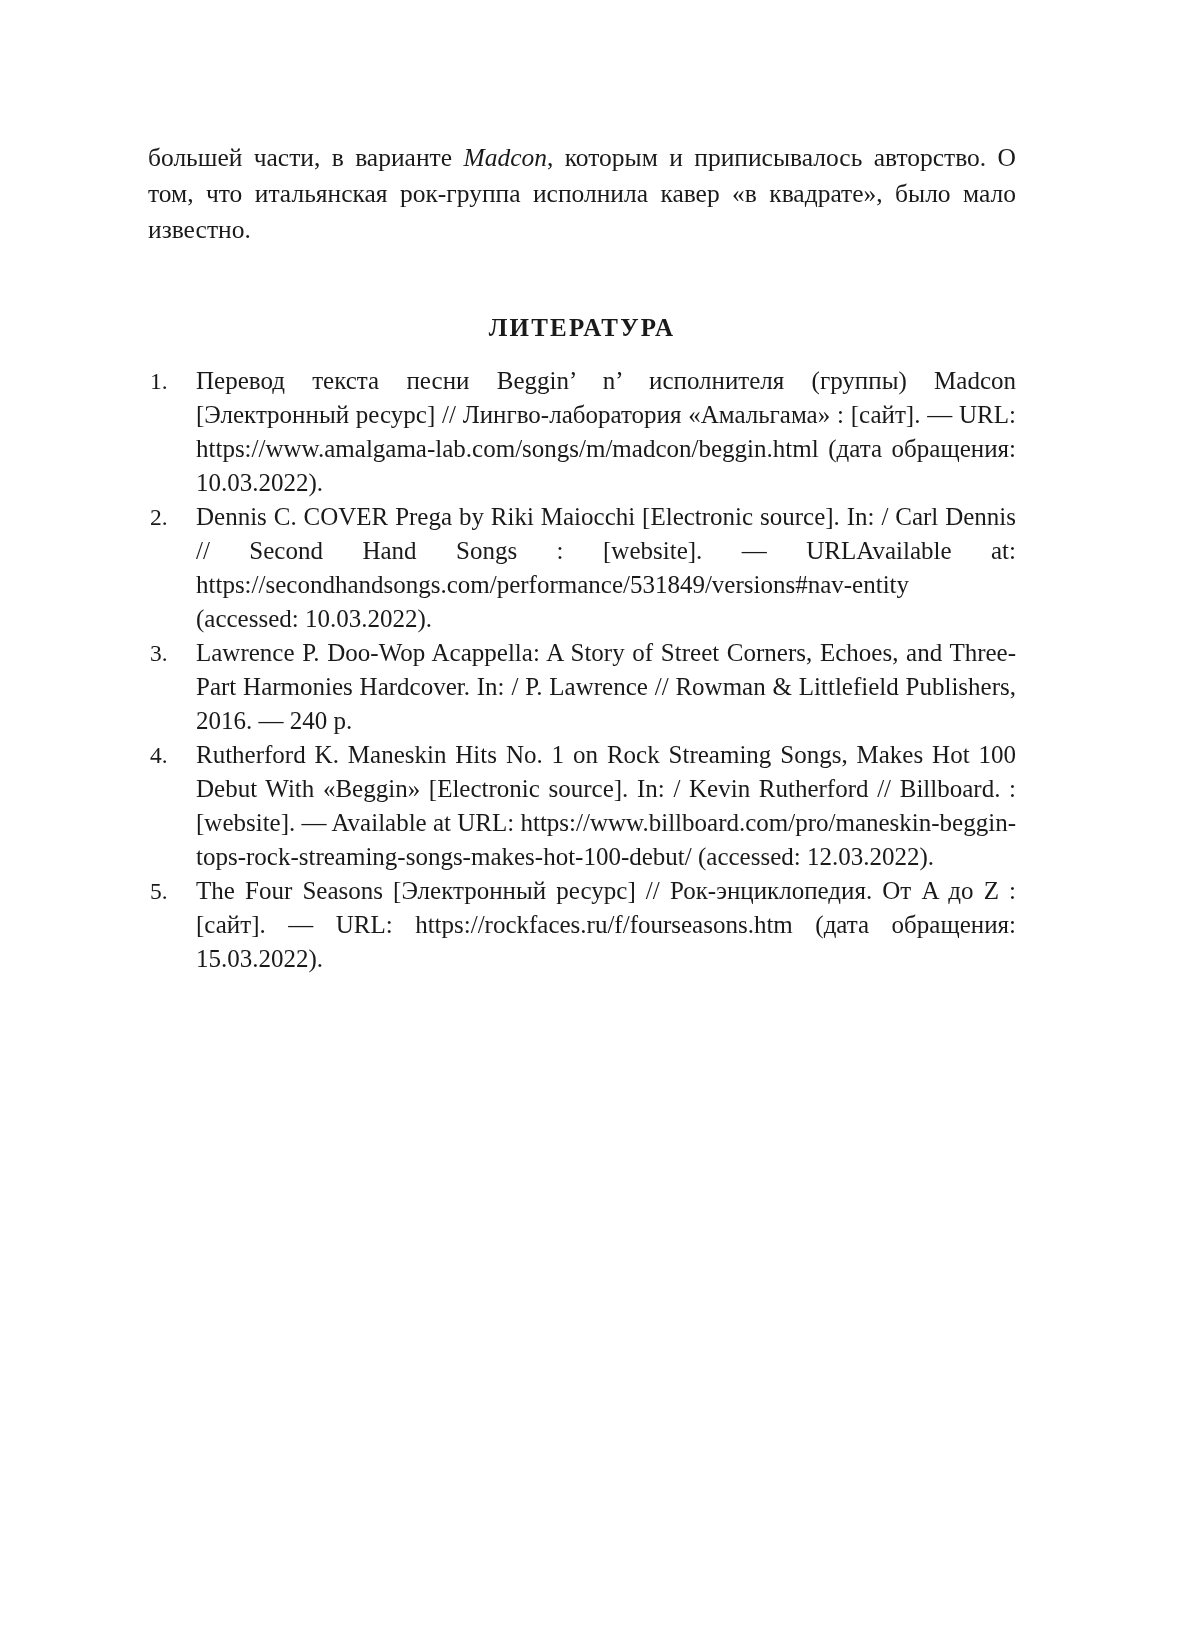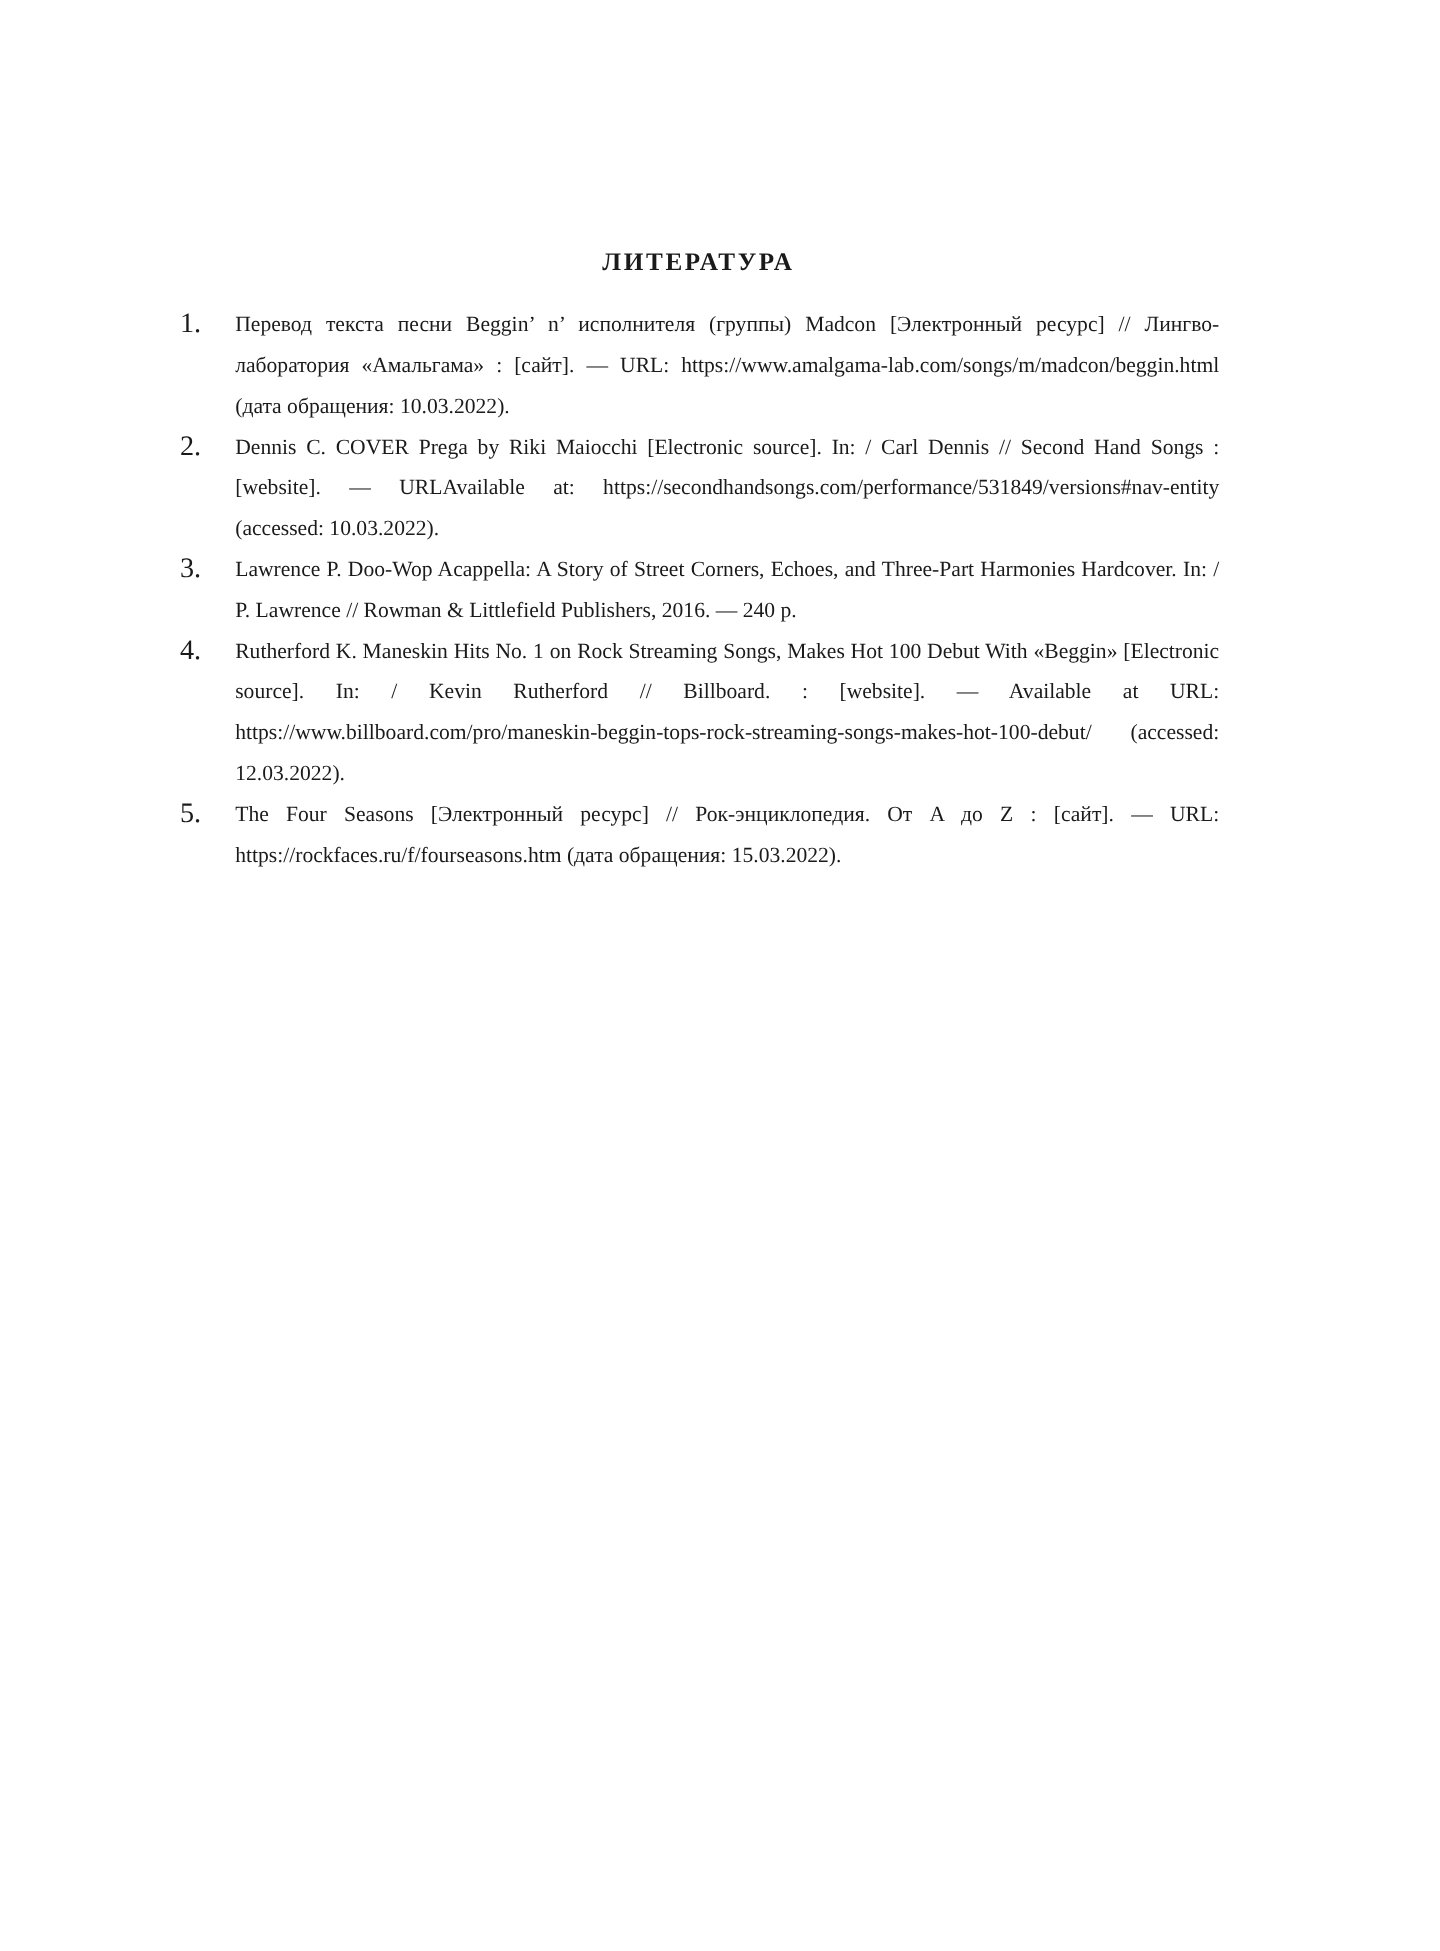--- a/index.html
+++ b/index.html
@@ -80,6 +80,7 @@
 
 <div class="page">
 
+  <p class="body-par"><span>большей части, в варианте </span><span class="ital">Madcon</span><span>, которым и приписывалось авторство. О том, что итальянская рок-группа исполнила кавер «в квадрате», было мало известно.</span></p>
 
 
   <h2 class="refs-heading">ЛИТЕРАТУРА</h2>

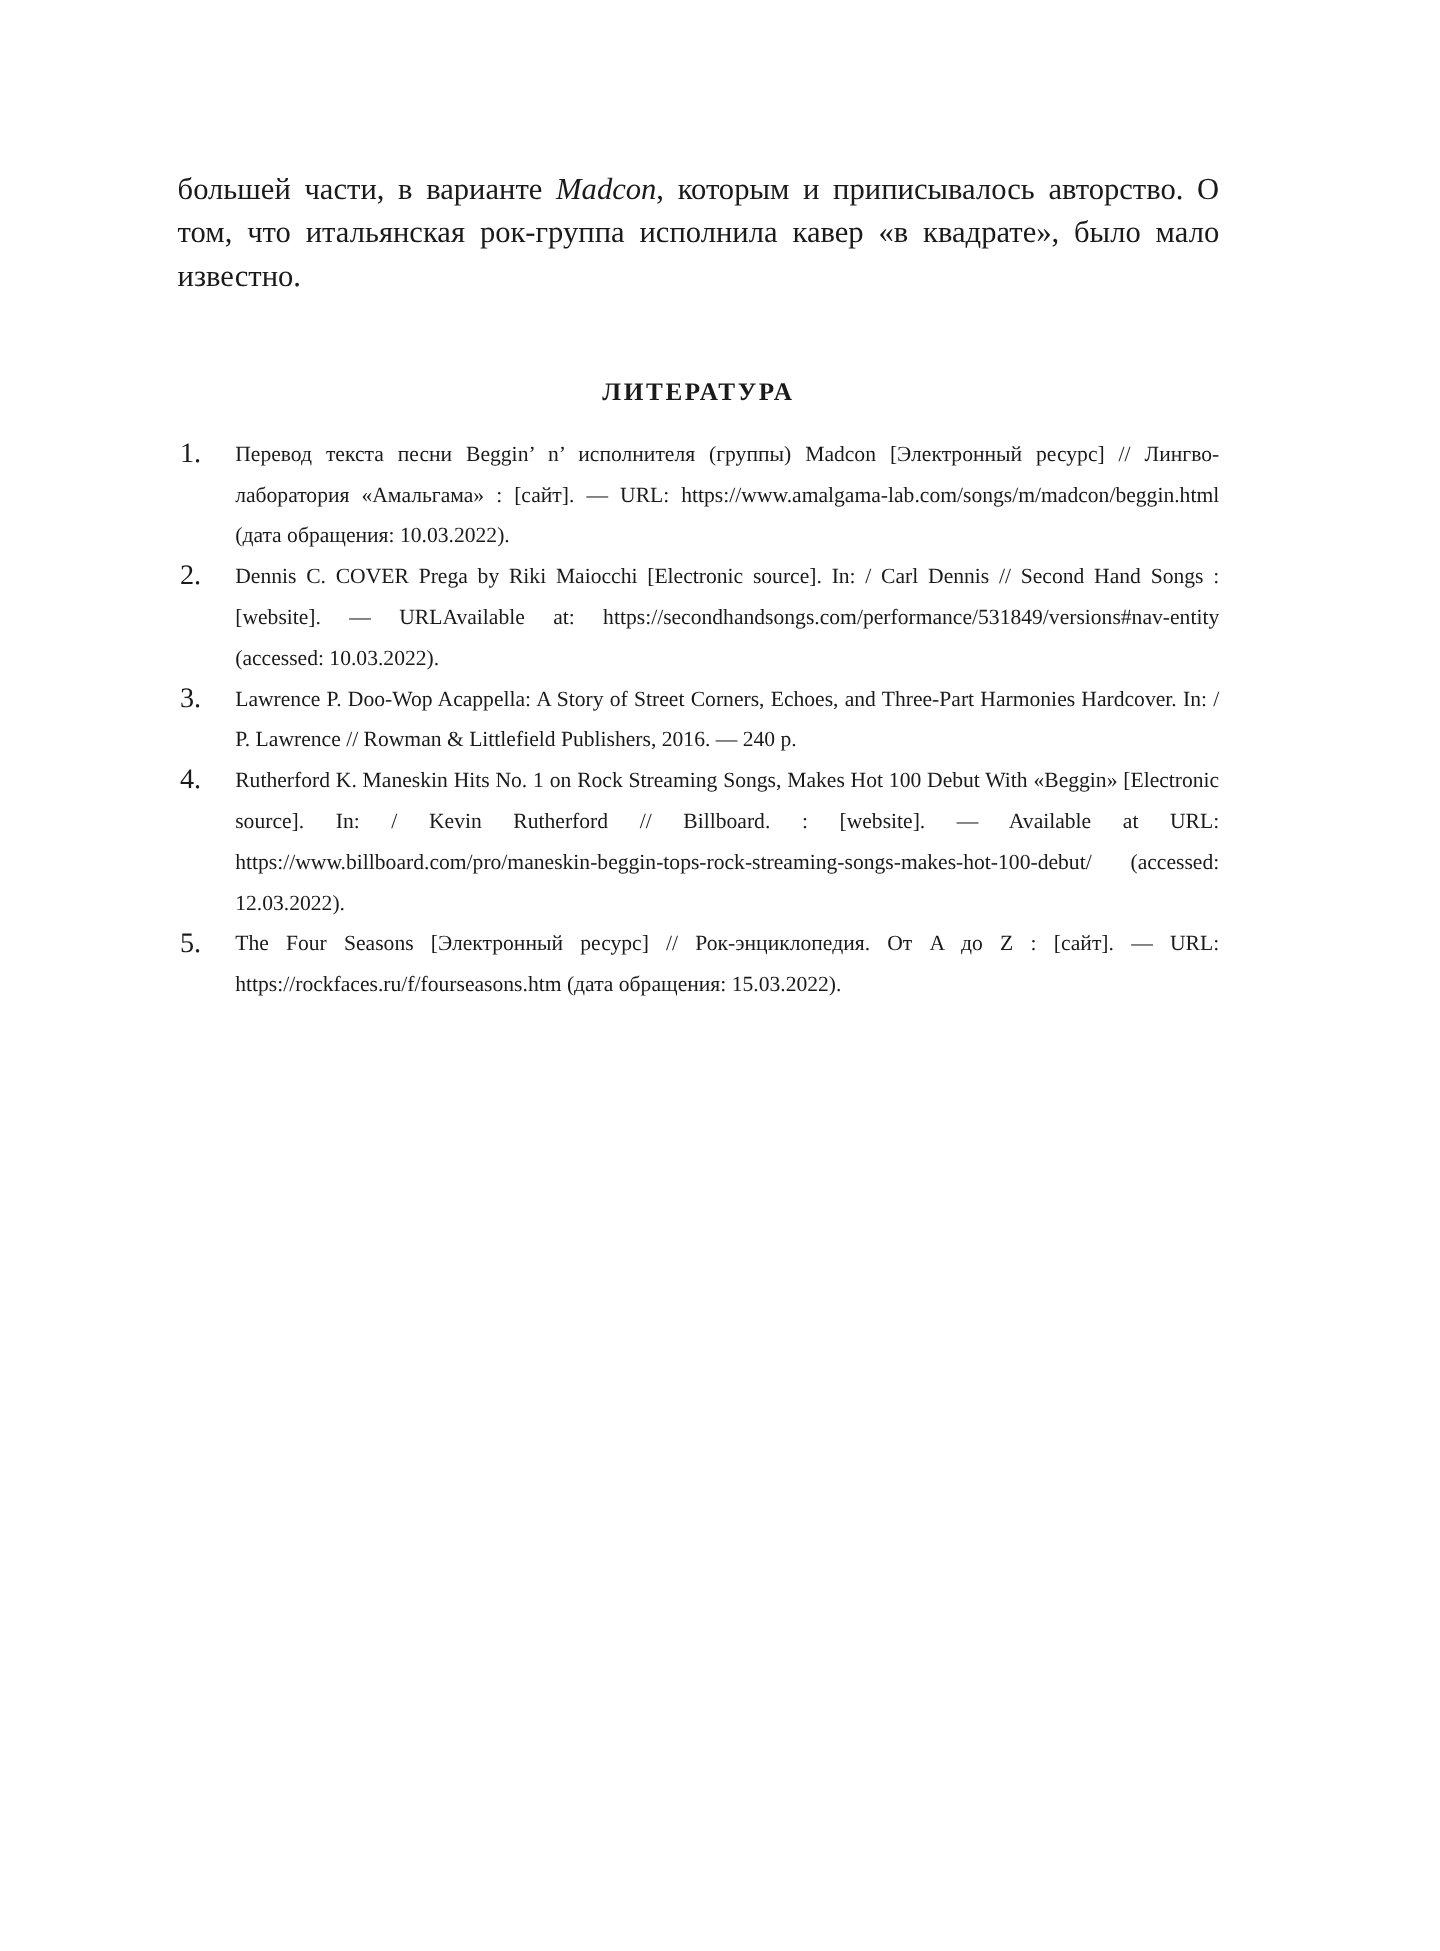--- a/index.html
+++ b/index.html
@@ -38,7 +38,7 @@
   .refs-heading {
     margin: 0;
     text-align: center;
-    font-size: 21px;
+    font-size: 25px;
     font-weight: bold;
     letter-spacing: 2.2px;
     padding-top: 66px;

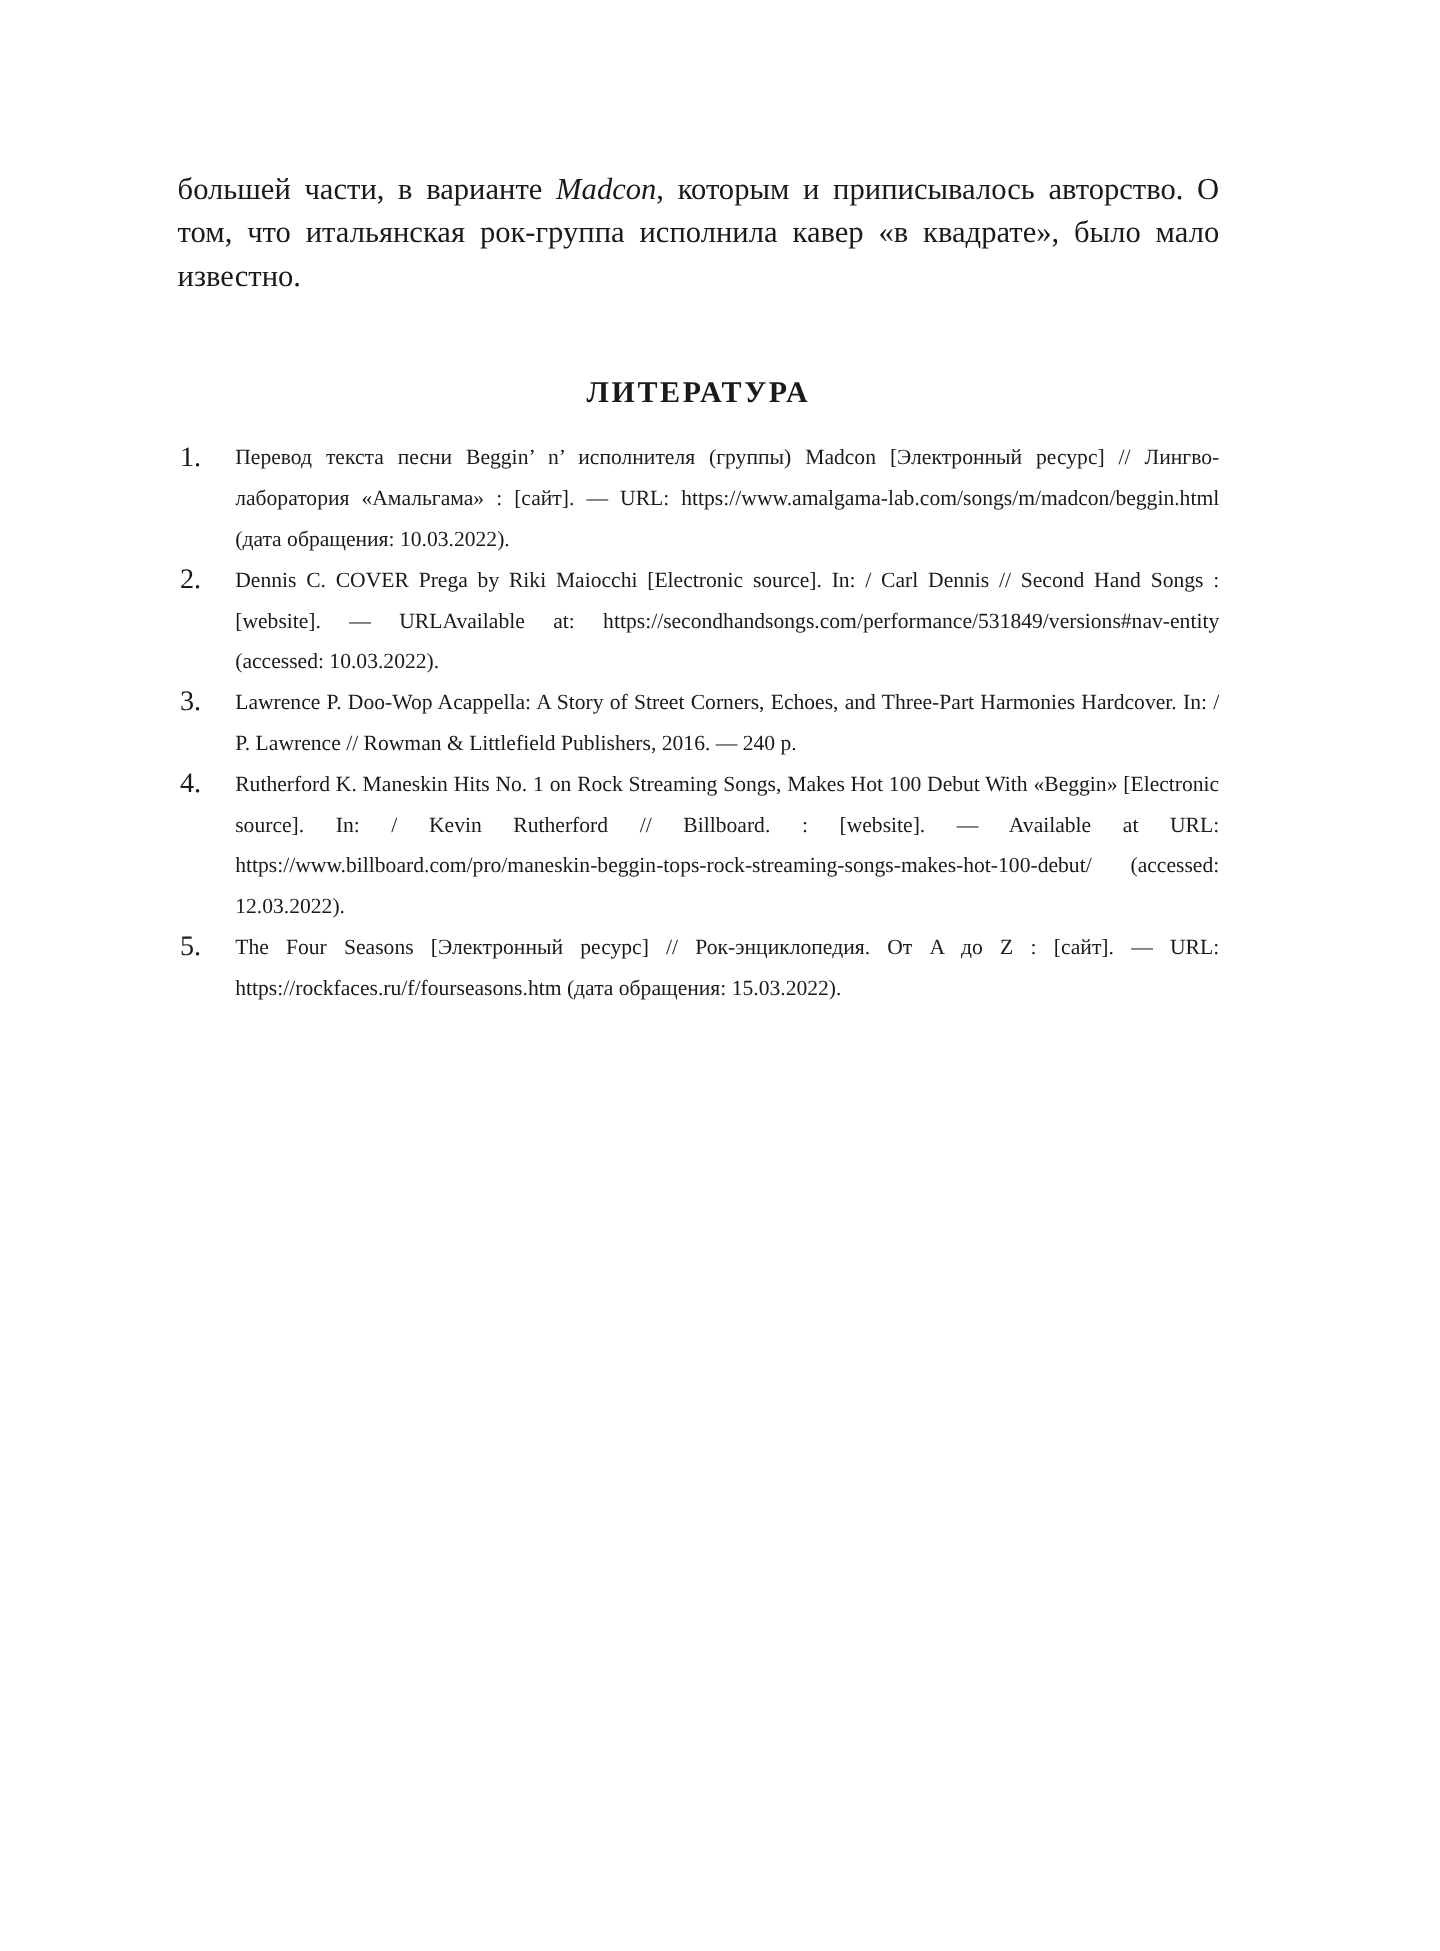--- a/index.html
+++ b/index.html
@@ -54,7 +54,7 @@
     position: relative;
     counter-increment: refnum;
     padding-left: 48px;
-    font-size: 18px;
+    font-size: 25px;
     line-height: 34px;
     text-align: justify;
     text-justify: inter-word;

